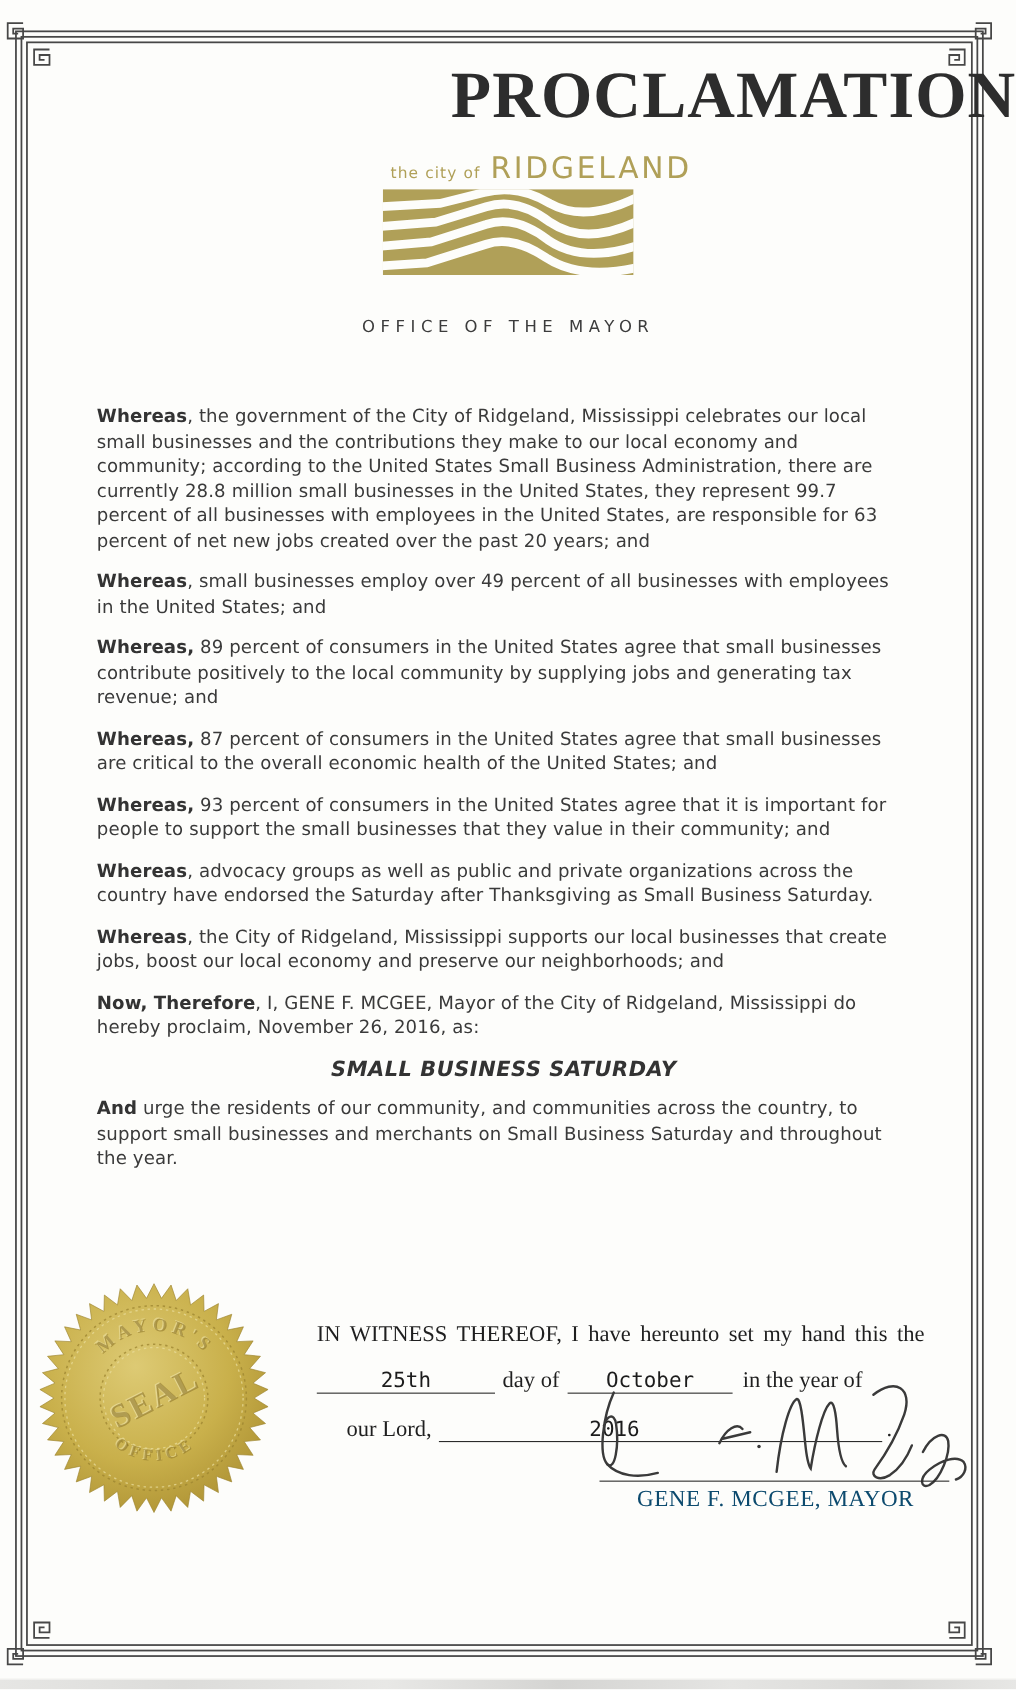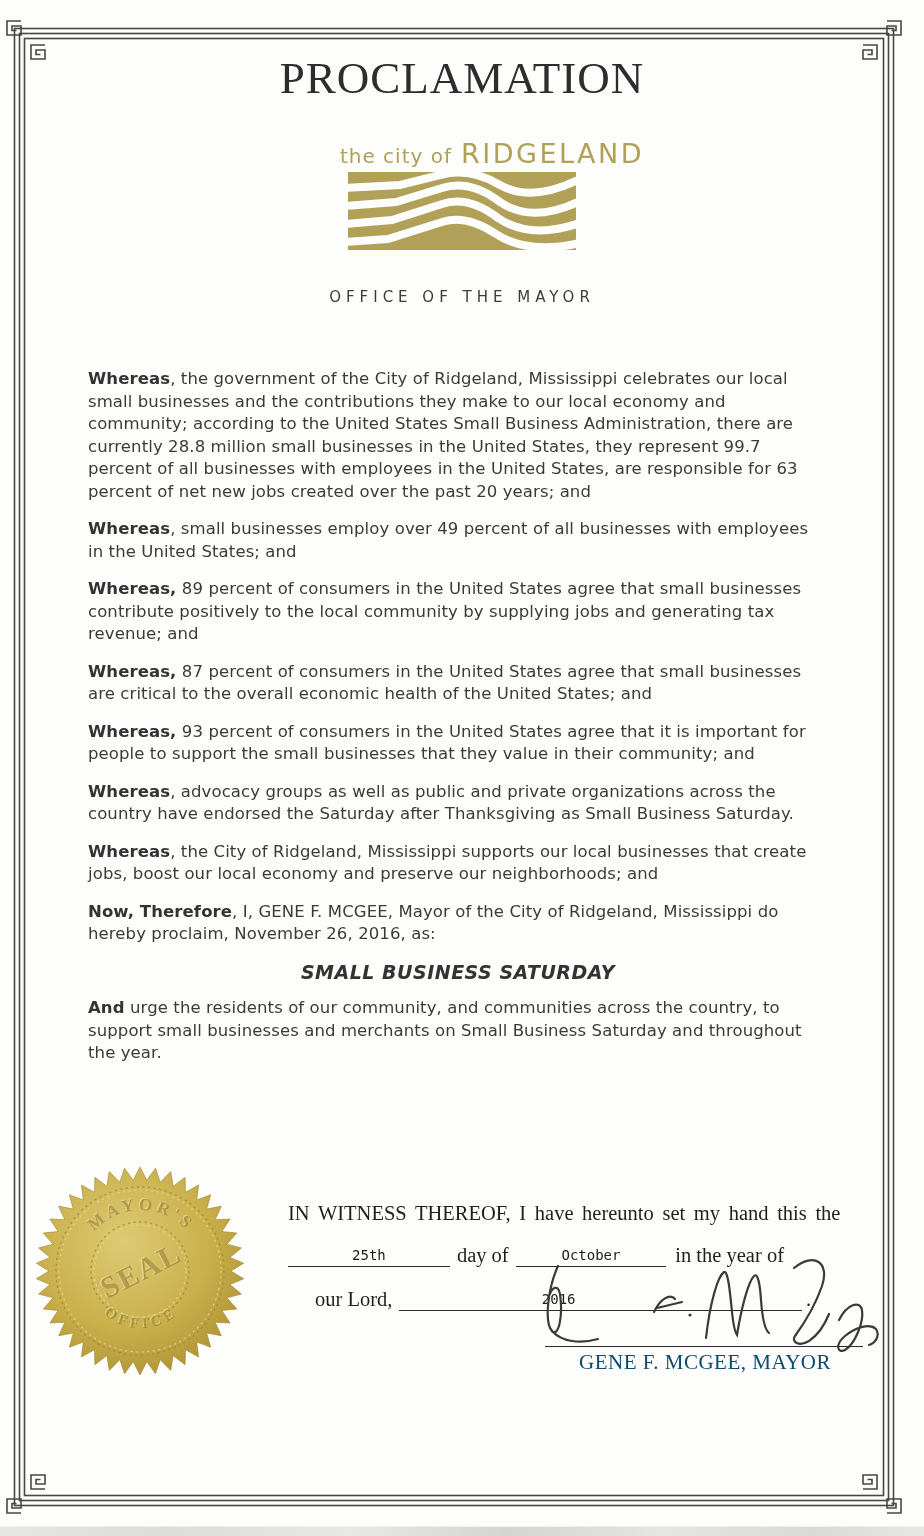--- a/index.html
+++ b/index.html
@@ -15,9 +15,9 @@
 
   .title{
     position:absolute;top:52px;left:0;width:100%;
-    text-align:center;margin:0;
+    text-align:right;margin:0;
     font-family:"Liberation Serif",serif;
-    font-weight:normal;font-size:45px;letter-spacing:1px;
+    font-weight:bold;font-size:60px;letter-spacing:1px;
     color:#2d2d2d;
   }
 

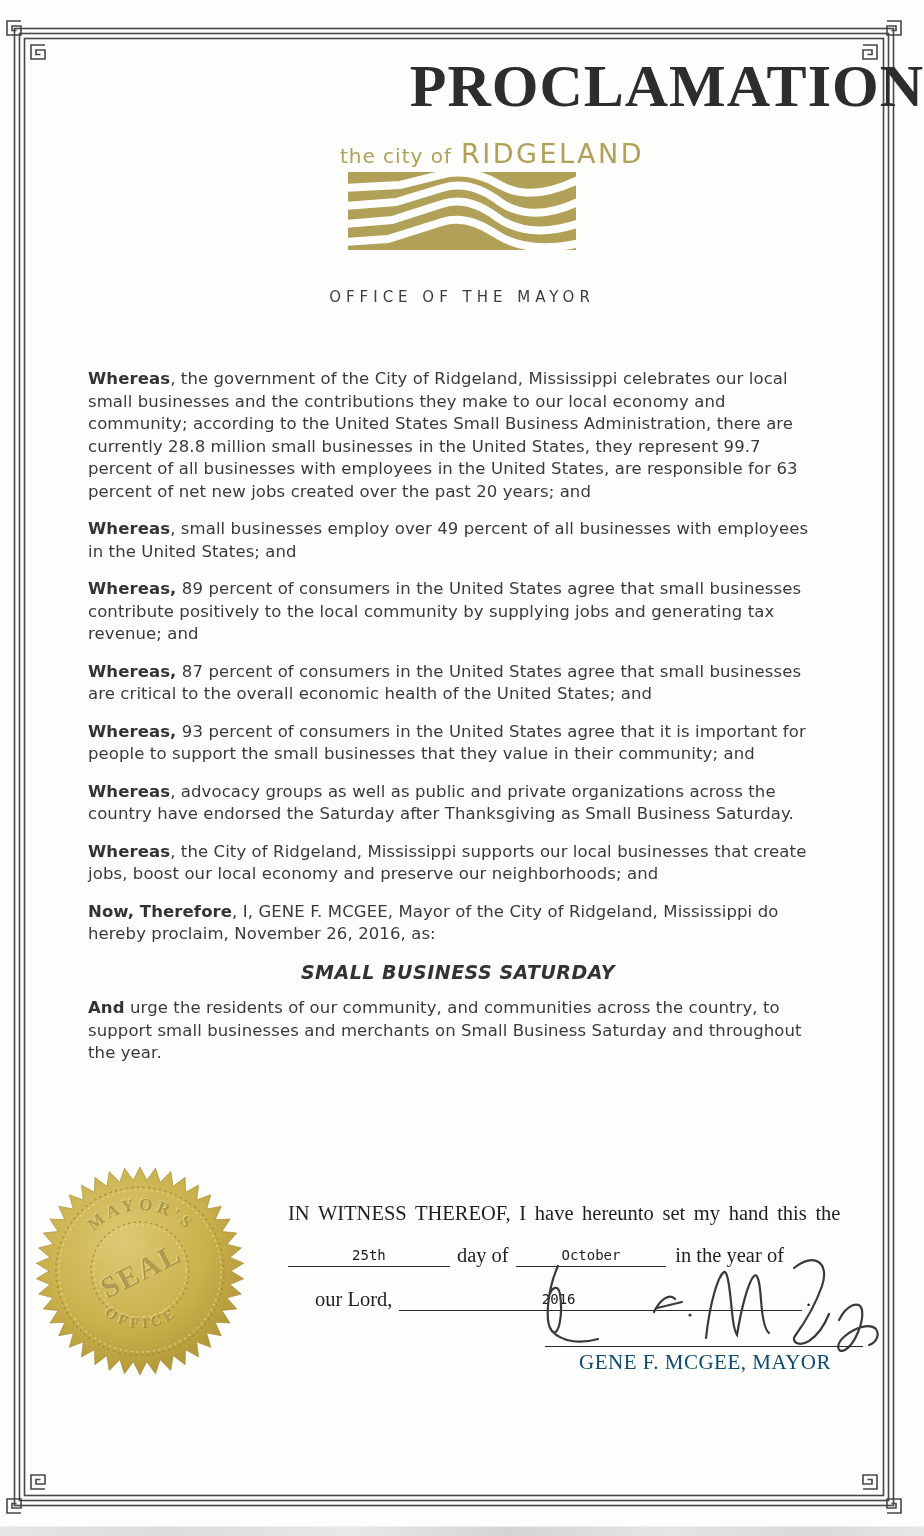--- a/index.html
+++ b/index.html
@@ -26,7 +26,7 @@
     display:flex;justify-content:center;align-items:baseline;gap:9px;
     color:#b0a058;margin:0 0 3px 18px;
   }
-  .logo-prefix{font-size:20px;letter-spacing:1px;margin-left:42px;}
+  .logo-prefix{font-size:14px;letter-spacing:1px;margin-left:42px;}
   .logo-city{font-size:27px;letter-spacing:2.5px;font-weight:400;}
   .logo-waves{display:block;margin:0 auto;}
 

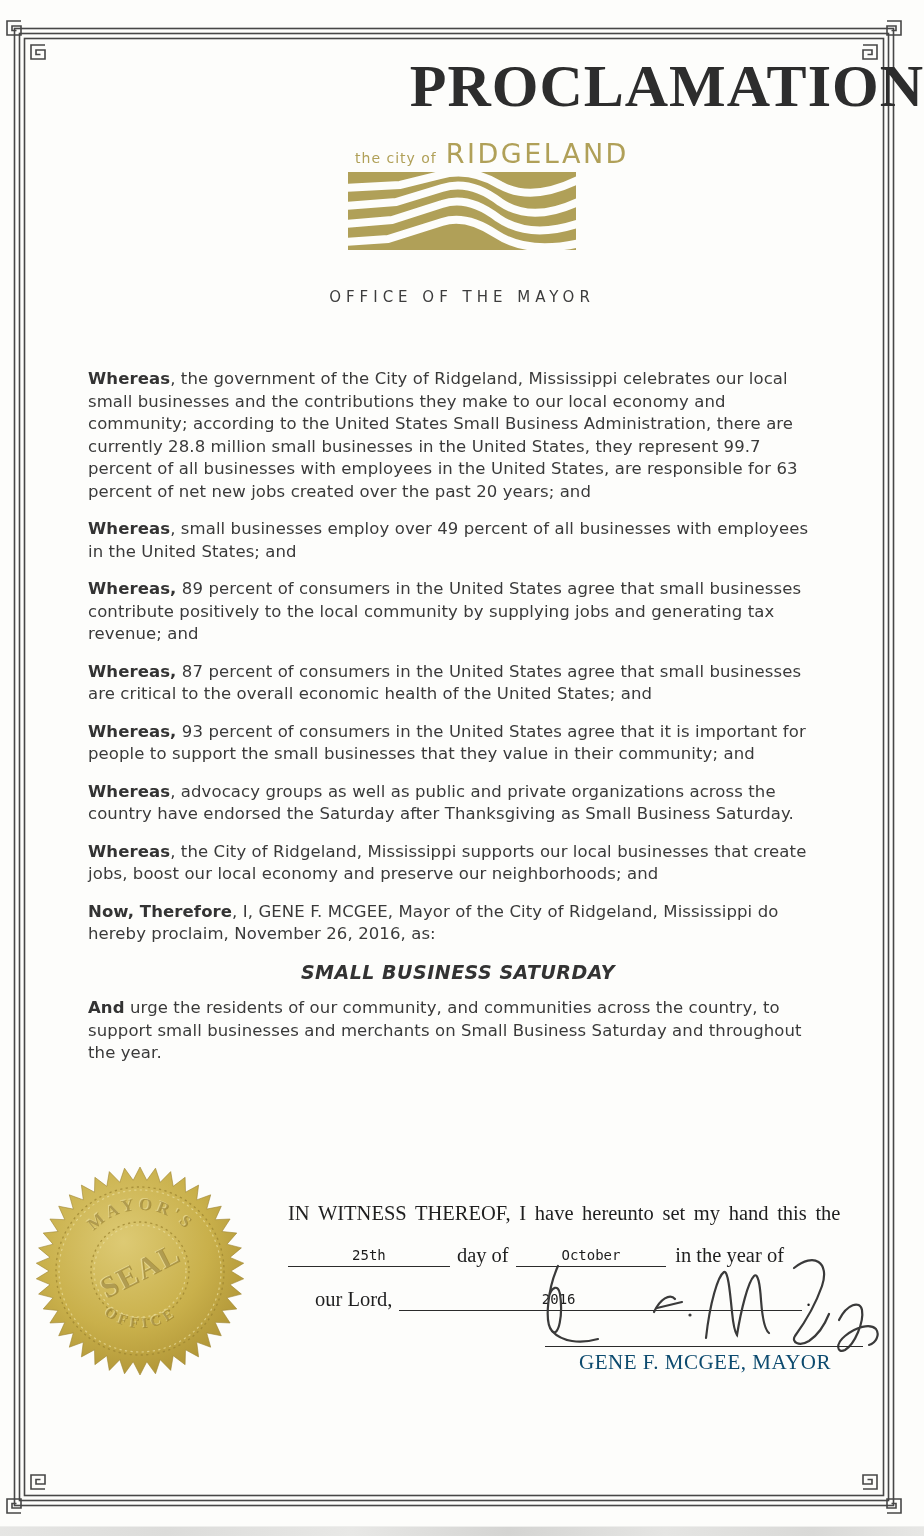--- a/index.html
+++ b/index.html
@@ -59,7 +59,7 @@
   .w-line3{position:absolute;top:90px;left:0;width:100%;display:flex;align-items:flex-end;margin-left:27px;}
   .blank{
     border-bottom:1.8px solid #2b2b2b;text-align:center;
-    font-family:"DejaVu Sans Mono",monospace;font-size:14px;color:#1c1c1c;
+    font-family:"DejaVu Sans Mono",monospace;font-size:19px;color:#1c1c1c;
     padding-bottom:2px;line-height:18px;
   }
   .blank-day{width:172px;}

